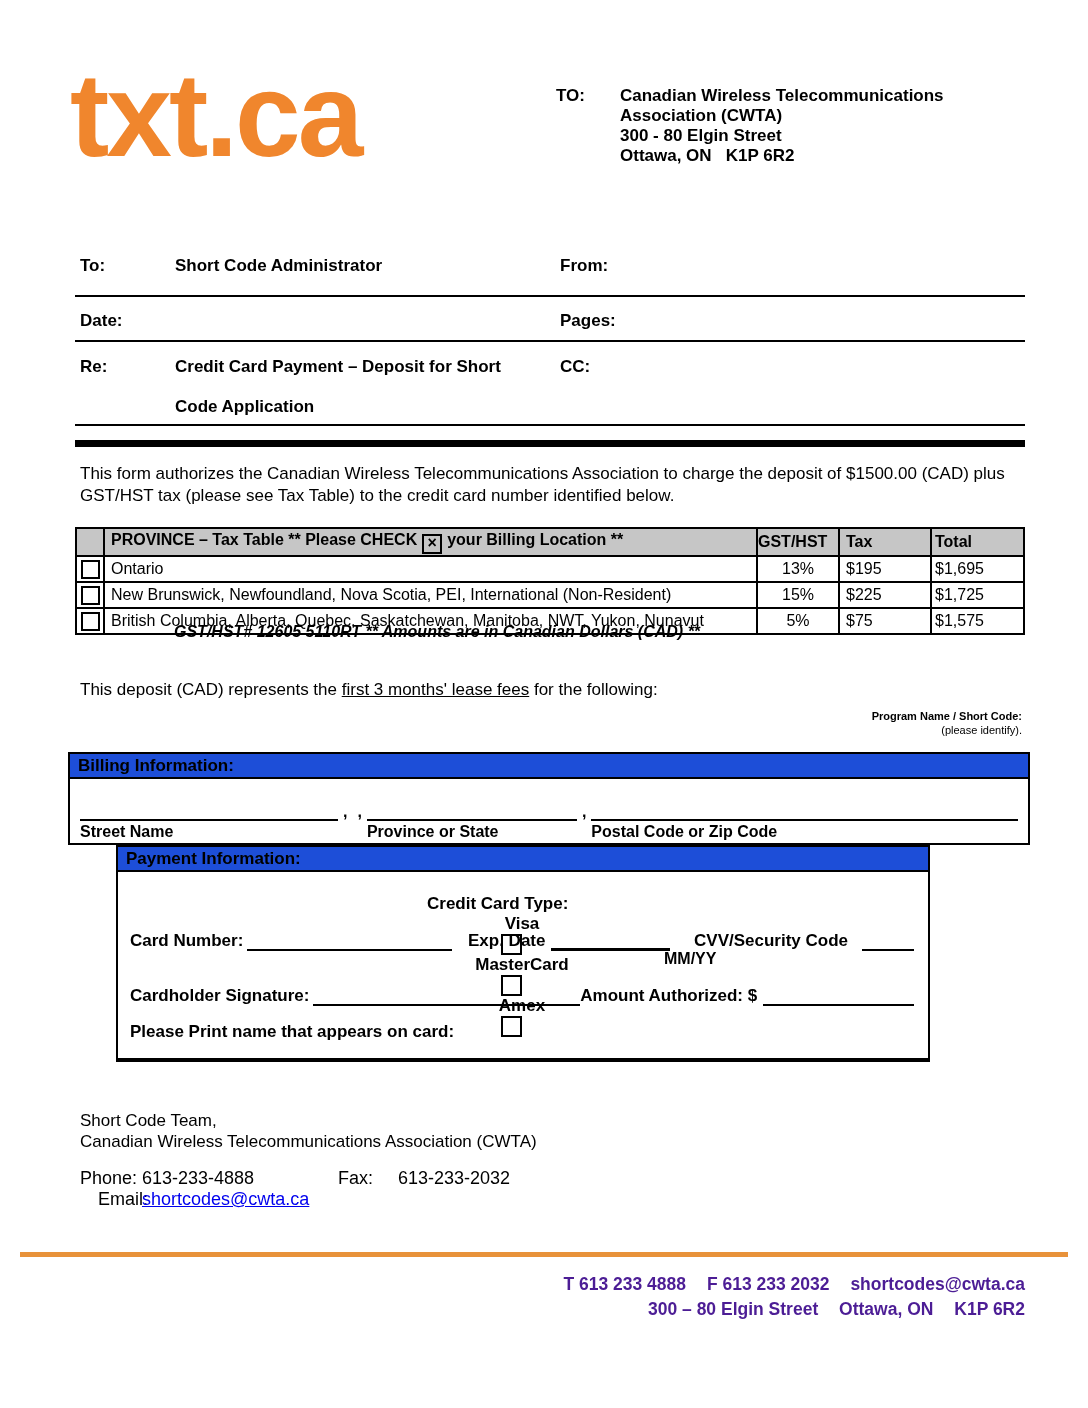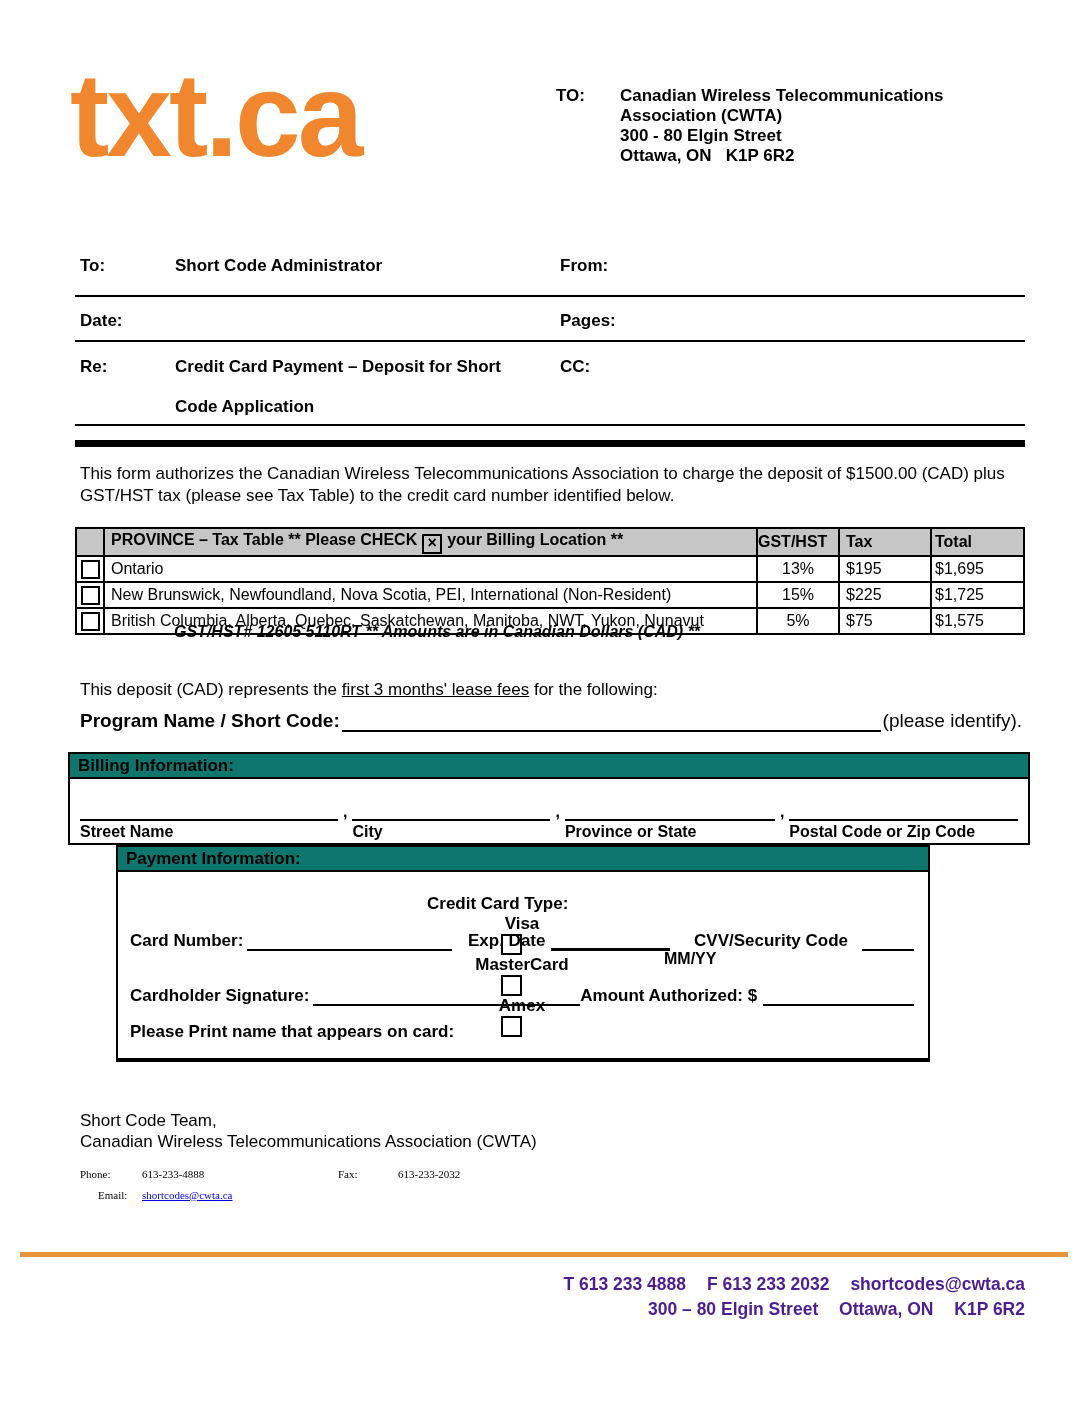--- a/index.html
+++ b/index.html
@@ -153,7 +153,7 @@
     <span>This deposit (CAD) represents the </span><span style="text-decoration:underline;">first 3 months' lease fees</span><span> for the following:</span>
   </div>
 
-  <div class="abs flexrow" style="left:80px;top:710px;width:942px;font-size:19px;">
+  <div class="abs flexrow" style="left:80px;top:710px;width:942px;font-size:11px;flex-direction:column;">
     <span class="b" style="white-space:nowrap;">Program Name / Short Code:</span>
     <span class="fl fl-h grow" style="margin:0 2px;"></span>
     <span style="white-space:nowrap;">(please identify).</span>

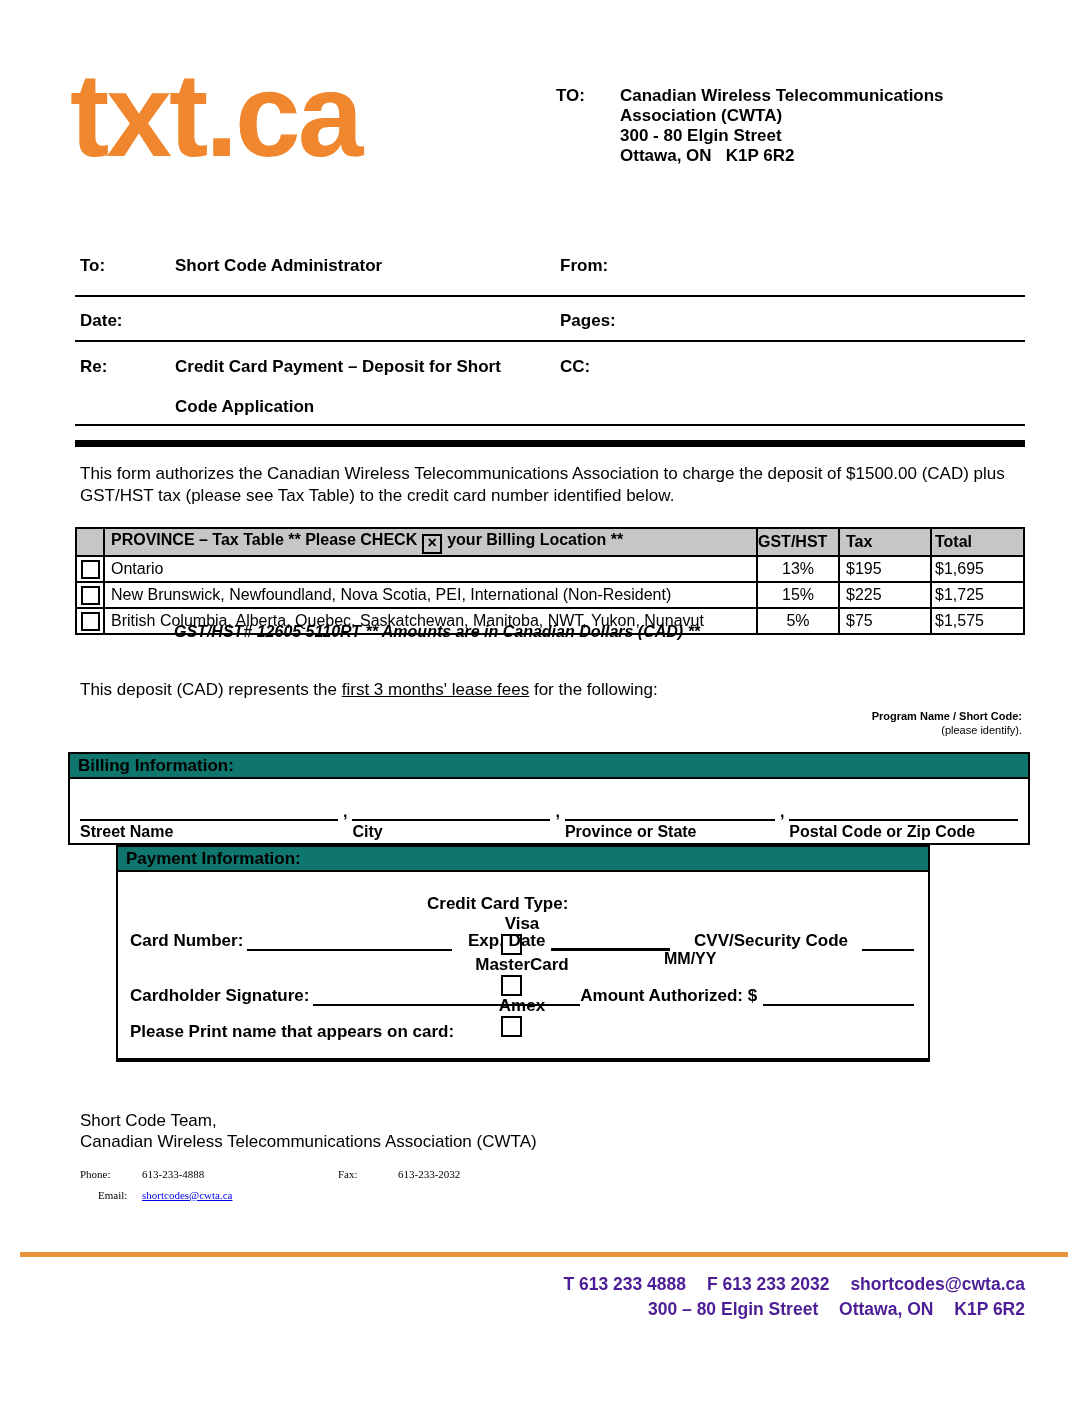--- a/index.html
+++ b/index.html
@@ -47,7 +47,7 @@
   .fl-h{height:18px;}
 
   
-  .sec-head{border:2px solid #000;background:#0f766e;font-weight:bold;font-size:17px;
+  .sec-head{border:2px solid #000;background:#1d4ed8;font-weight:bold;font-size:17px;
             padding:2px 8px;box-sizing:border-box;height:27px;}
   .sec-body{border:2px solid #000;border-top:none;position:relative;box-sizing:border-box;background:#fff;}
 

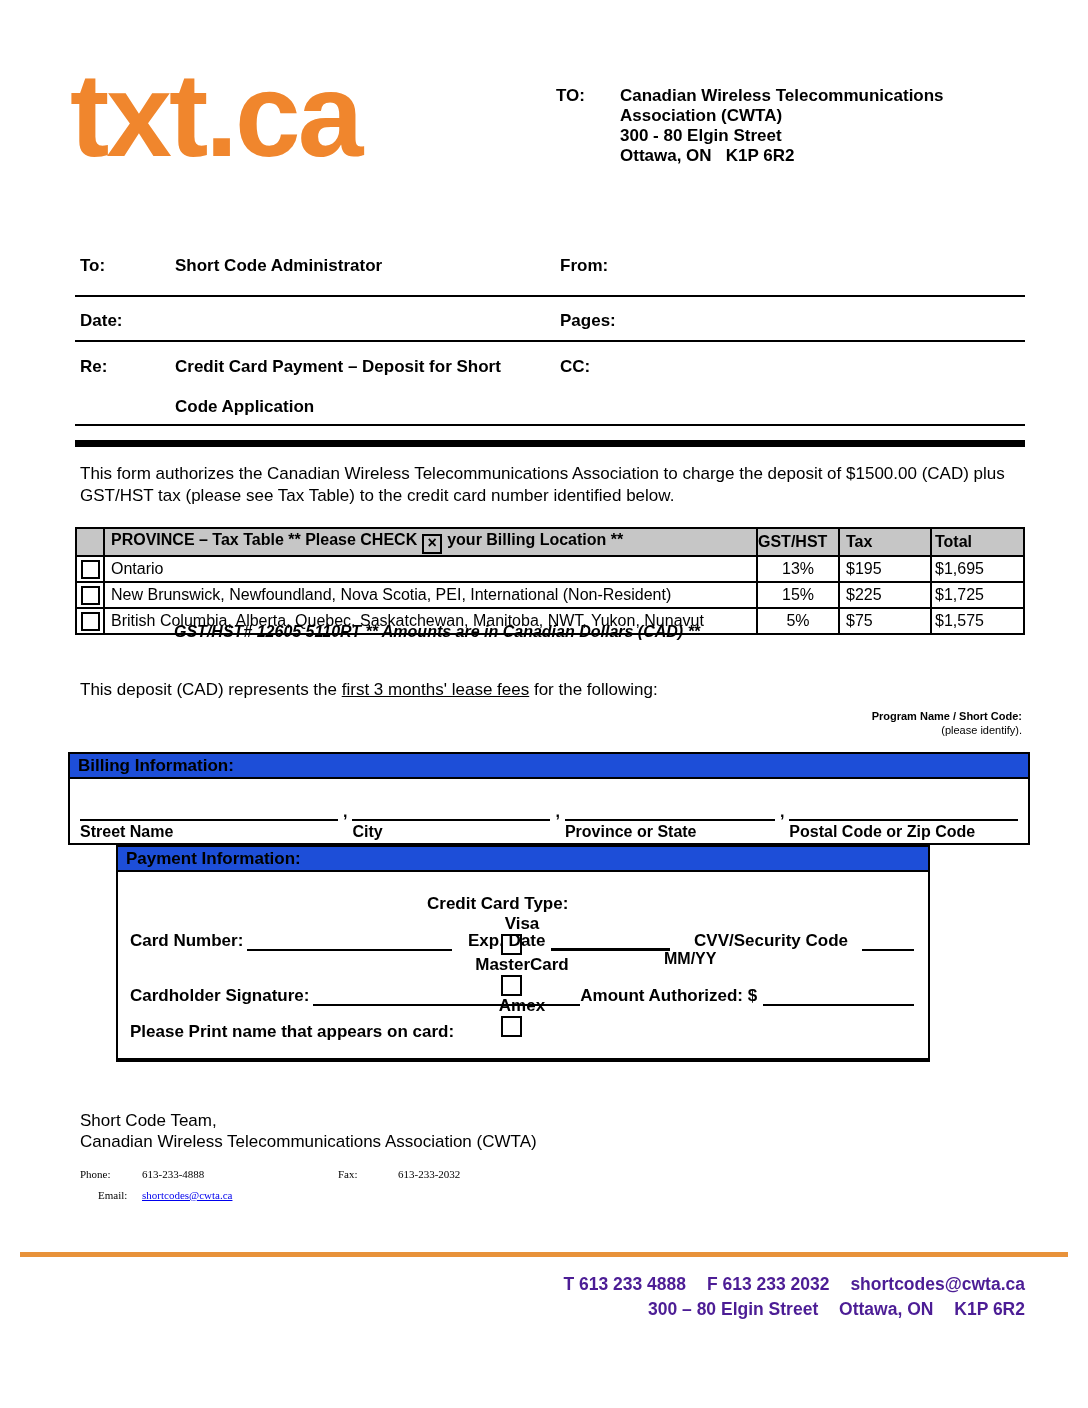--- a/index.html
+++ b/index.html
@@ -168,10 +168,6 @@
           <span class="flabel">Street Name</span>
         </span>
         <span class="comma">,</span>
-        <span class="bfield" style="width:198px;">
-          <span class="line"></span>
-          <span class="flabel">City</span>
-        </span>
         <span class="comma">,</span>
         <span class="bfield" style="width:210px;">
           <span class="line"></span>

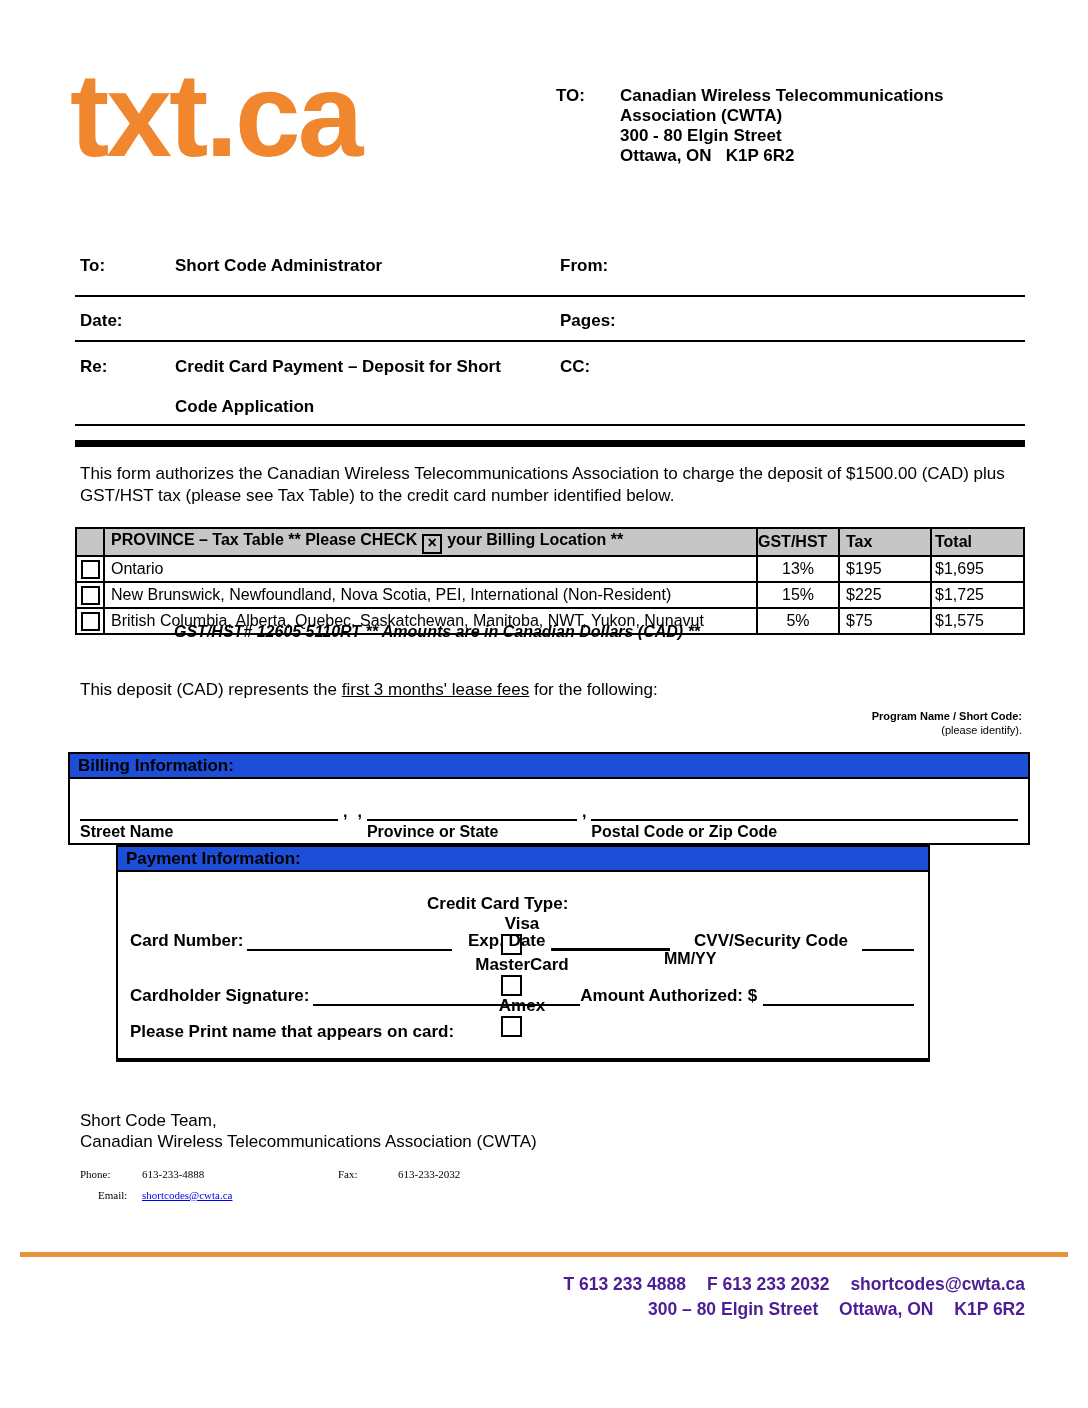--- a/index.html
+++ b/index.html
@@ -225,7 +225,7 @@
     <span style="display:block">Canadian Wireless Telecommunications Association (CWTA)</span>
   </div>
 
-  <div class="abs" style="left:80px;top:1168px;width:600px;height:46px;font-size:11px;font-family:Liberation Serif, serif;">
+  <div class="abs" style="left:80px;top:1168px;width:600px;height:46px;font-size:18px;">
     <span class="abs" style="left:0;top:0;">Phone:</span>
     <span class="abs" style="left:62px;top:0;">613-233-4888</span>
     <span class="abs" style="left:258px;top:0;">Fax:</span>

